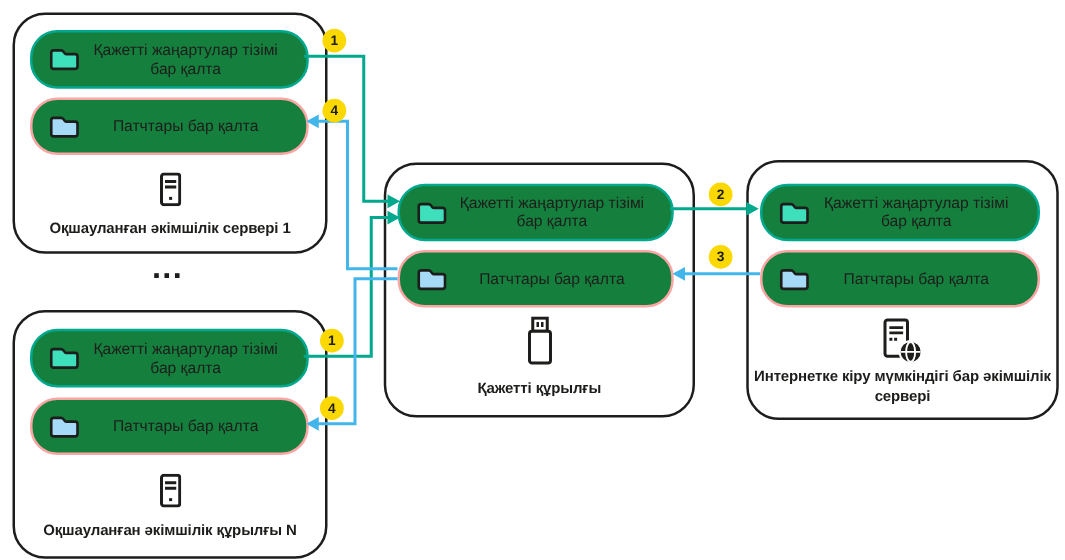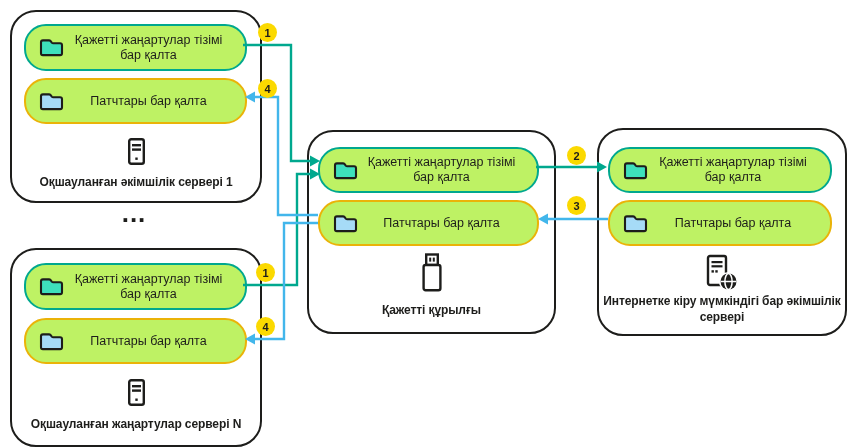--- a/index.html
+++ b/index.html
@@ -8,7 +8,7 @@
     font-family:"Liberation Sans",sans-serif;color:#1D1D1B;overflow:hidden;
   }
   .box{position:absolute;border:2.5px solid #1D1D1B;border-radius:26px;background:#ffffff;z-index:1;}
-  .pill{position:absolute;display:flex;align-items:center;background:#bef264;border-radius:22px;}
+  .pill{position:absolute;display:flex;align-items:center;background:#15803d;border-radius:22px;}
   .pill.teal{border:2px solid #00A88E;}
   .pill.blue{border:2px solid #eab308;}
   .pill .folder{flex:none;margin-left:13px;display:block;}

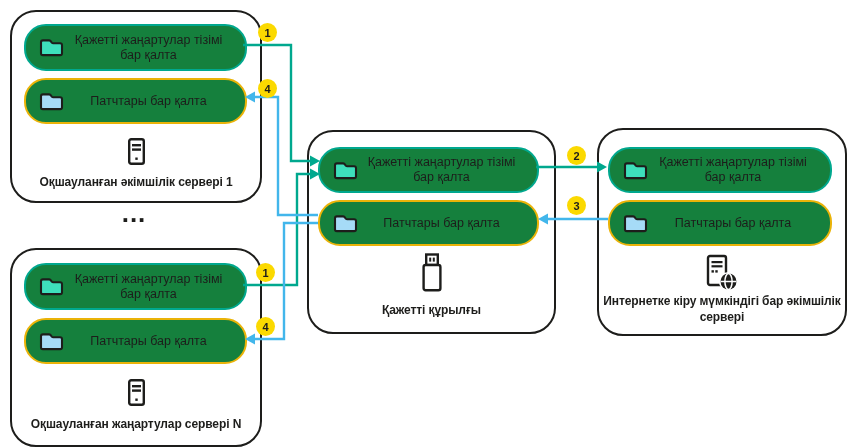--- a/index.html
+++ b/index.html
@@ -10,7 +10,7 @@
   .box{position:absolute;border:2.5px solid #1D1D1B;border-radius:26px;background:#ffffff;z-index:1;}
   .pill{position:absolute;display:flex;align-items:center;background:#15803d;border-radius:22px;}
   .pill.teal{border:2px solid #00A88E;}
-  .pill.blue{border:2px solid #eab308;}
+  .pill.blue{border:2px solid #fca5a5;}
   .pill .folder{flex:none;margin-left:13px;display:block;}
   .pill .lbl{flex:1;text-align:center;font-size:12.5px;line-height:15px;padding:0 16px 0 4px;}
   .box-icon{position:absolute;left:0;right:0;display:flex;justify-content:center;}

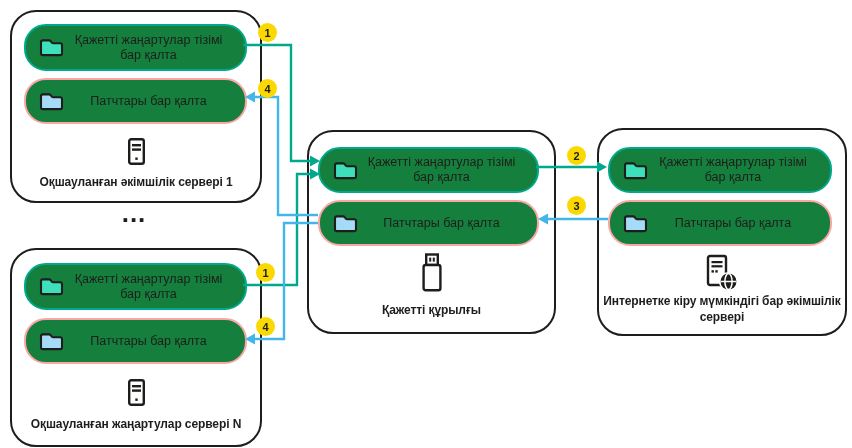--- a/index.html
+++ b/index.html
@@ -74,7 +74,7 @@
         <rect x="7.3" y="19.5" width="2.4" height="2.4" fill="#1D1D1B"></rect>
       </svg>
     </div>
-    <div class="box-title" style="bottom:13px">Оқшауланған жаңартулар сервері N</div>
+    <div class="box-title" style="bottom:13px">Оқшауланған әкімшілік құрылғы N</div>
   </div>
 
   <div class="box" style="left:307px;top:130px;width:245px;height:200px">

